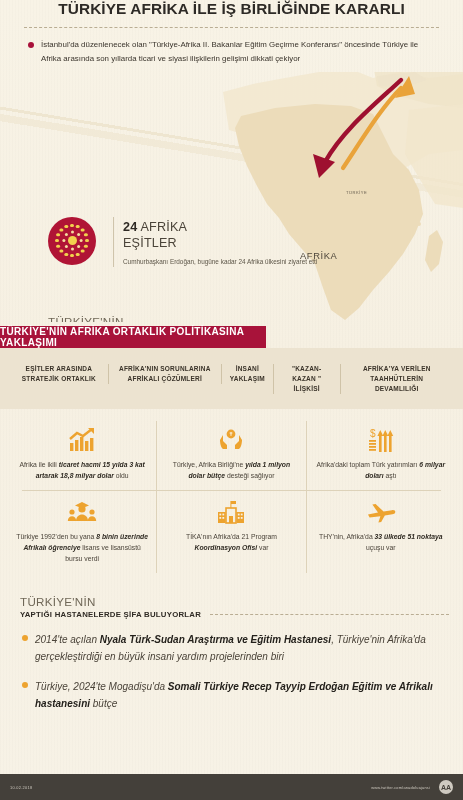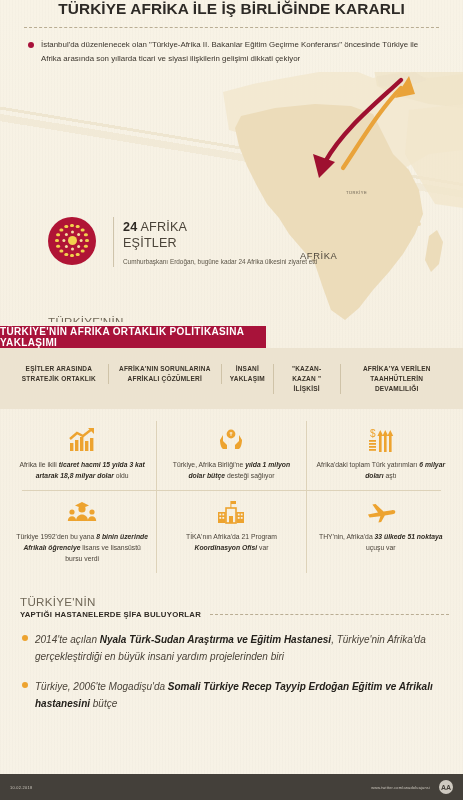--- a/index.html
+++ b/index.html
@@ -363,7 +363,7 @@
     </div>
     <div class="bullet-row">
       <span class="dot orange"></span>
-      <p><span>Türkiye, 2006'te Mogadişu'da </span><b>Somali Türkiye Recep Tayyip Erdoğan Eğitim ve Afrikalı hastanesini</b><span> bütçe</span></p>
+      <p><span>Türkiye, 2024'te Mogadişu'da </span><b>Somali Türkiye Recep Tayyip Erdoğan Eğitim ve Afrikalı hastanesini</b><span> bütçe</span></p>
     </div>
   </div>
 

